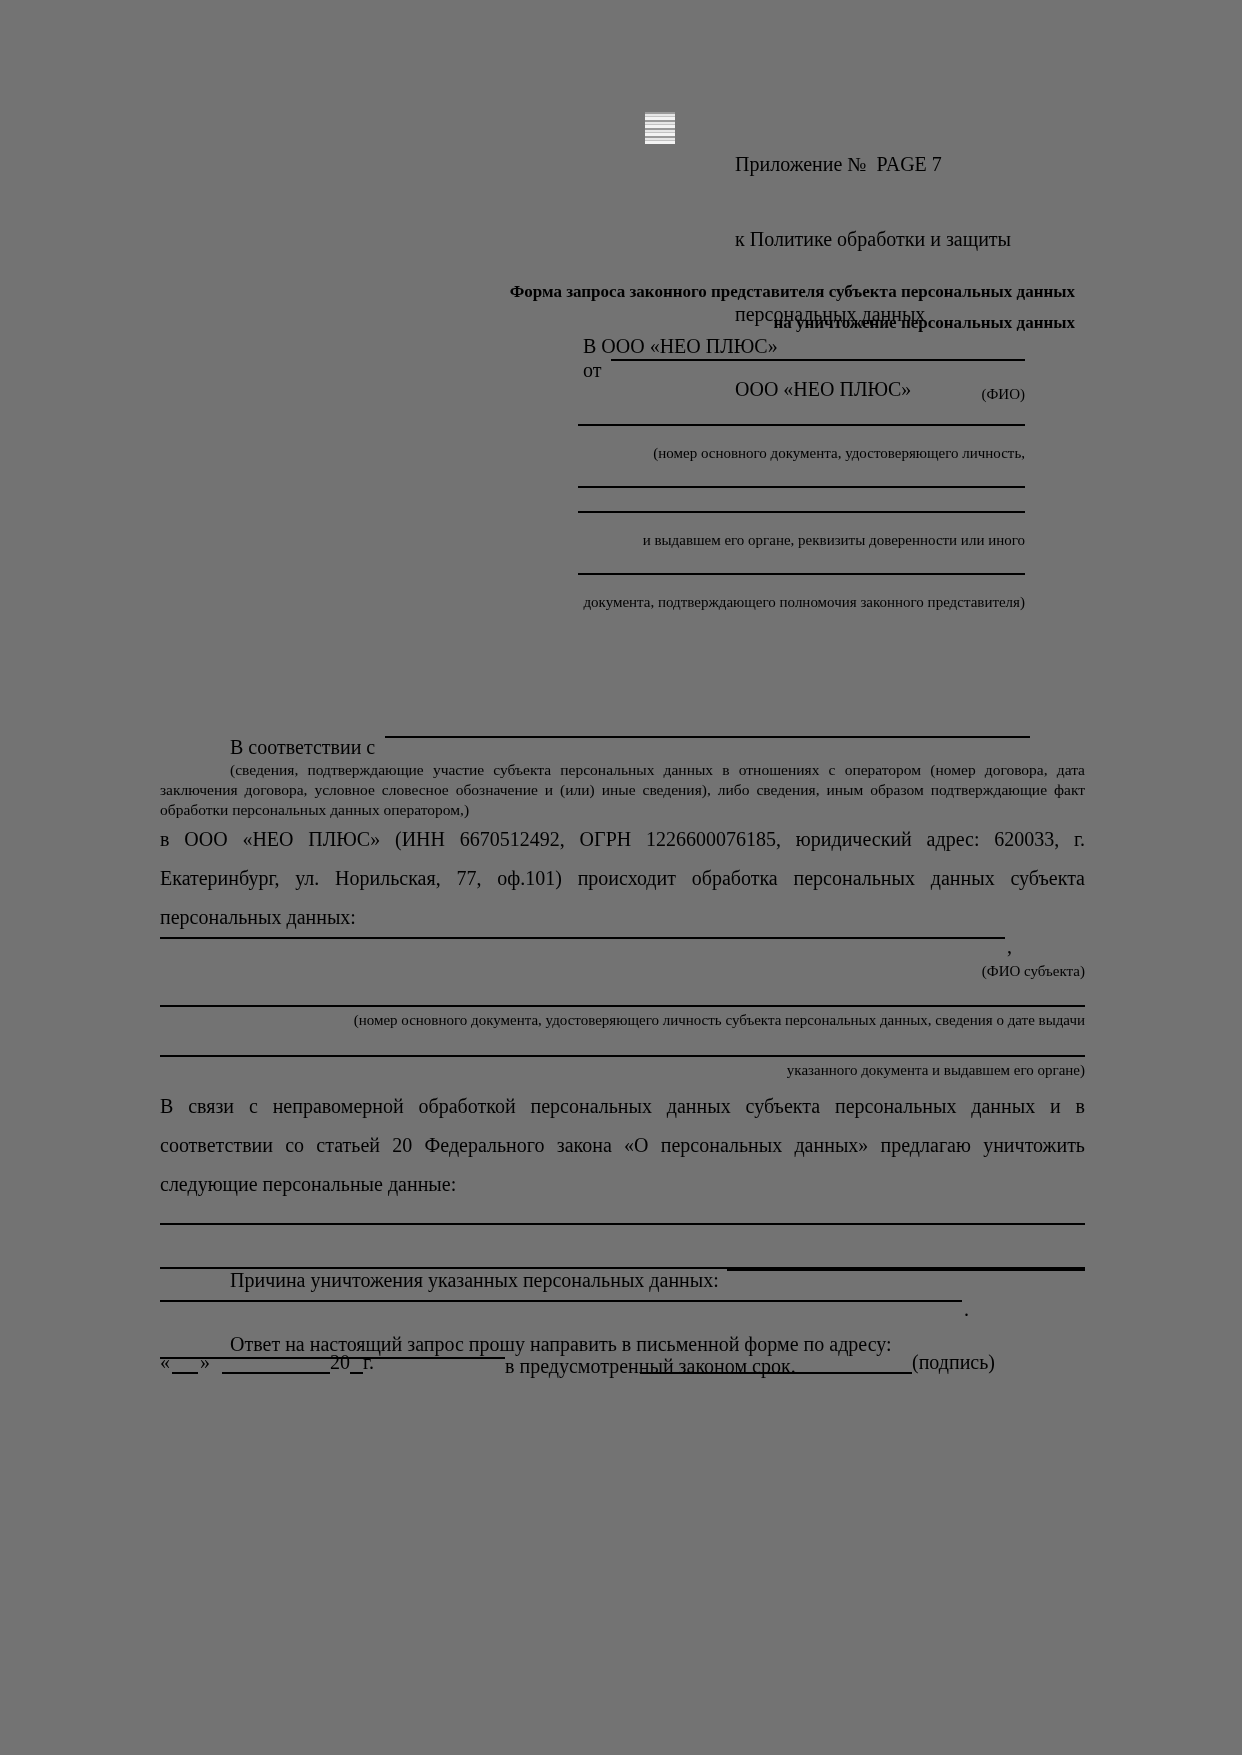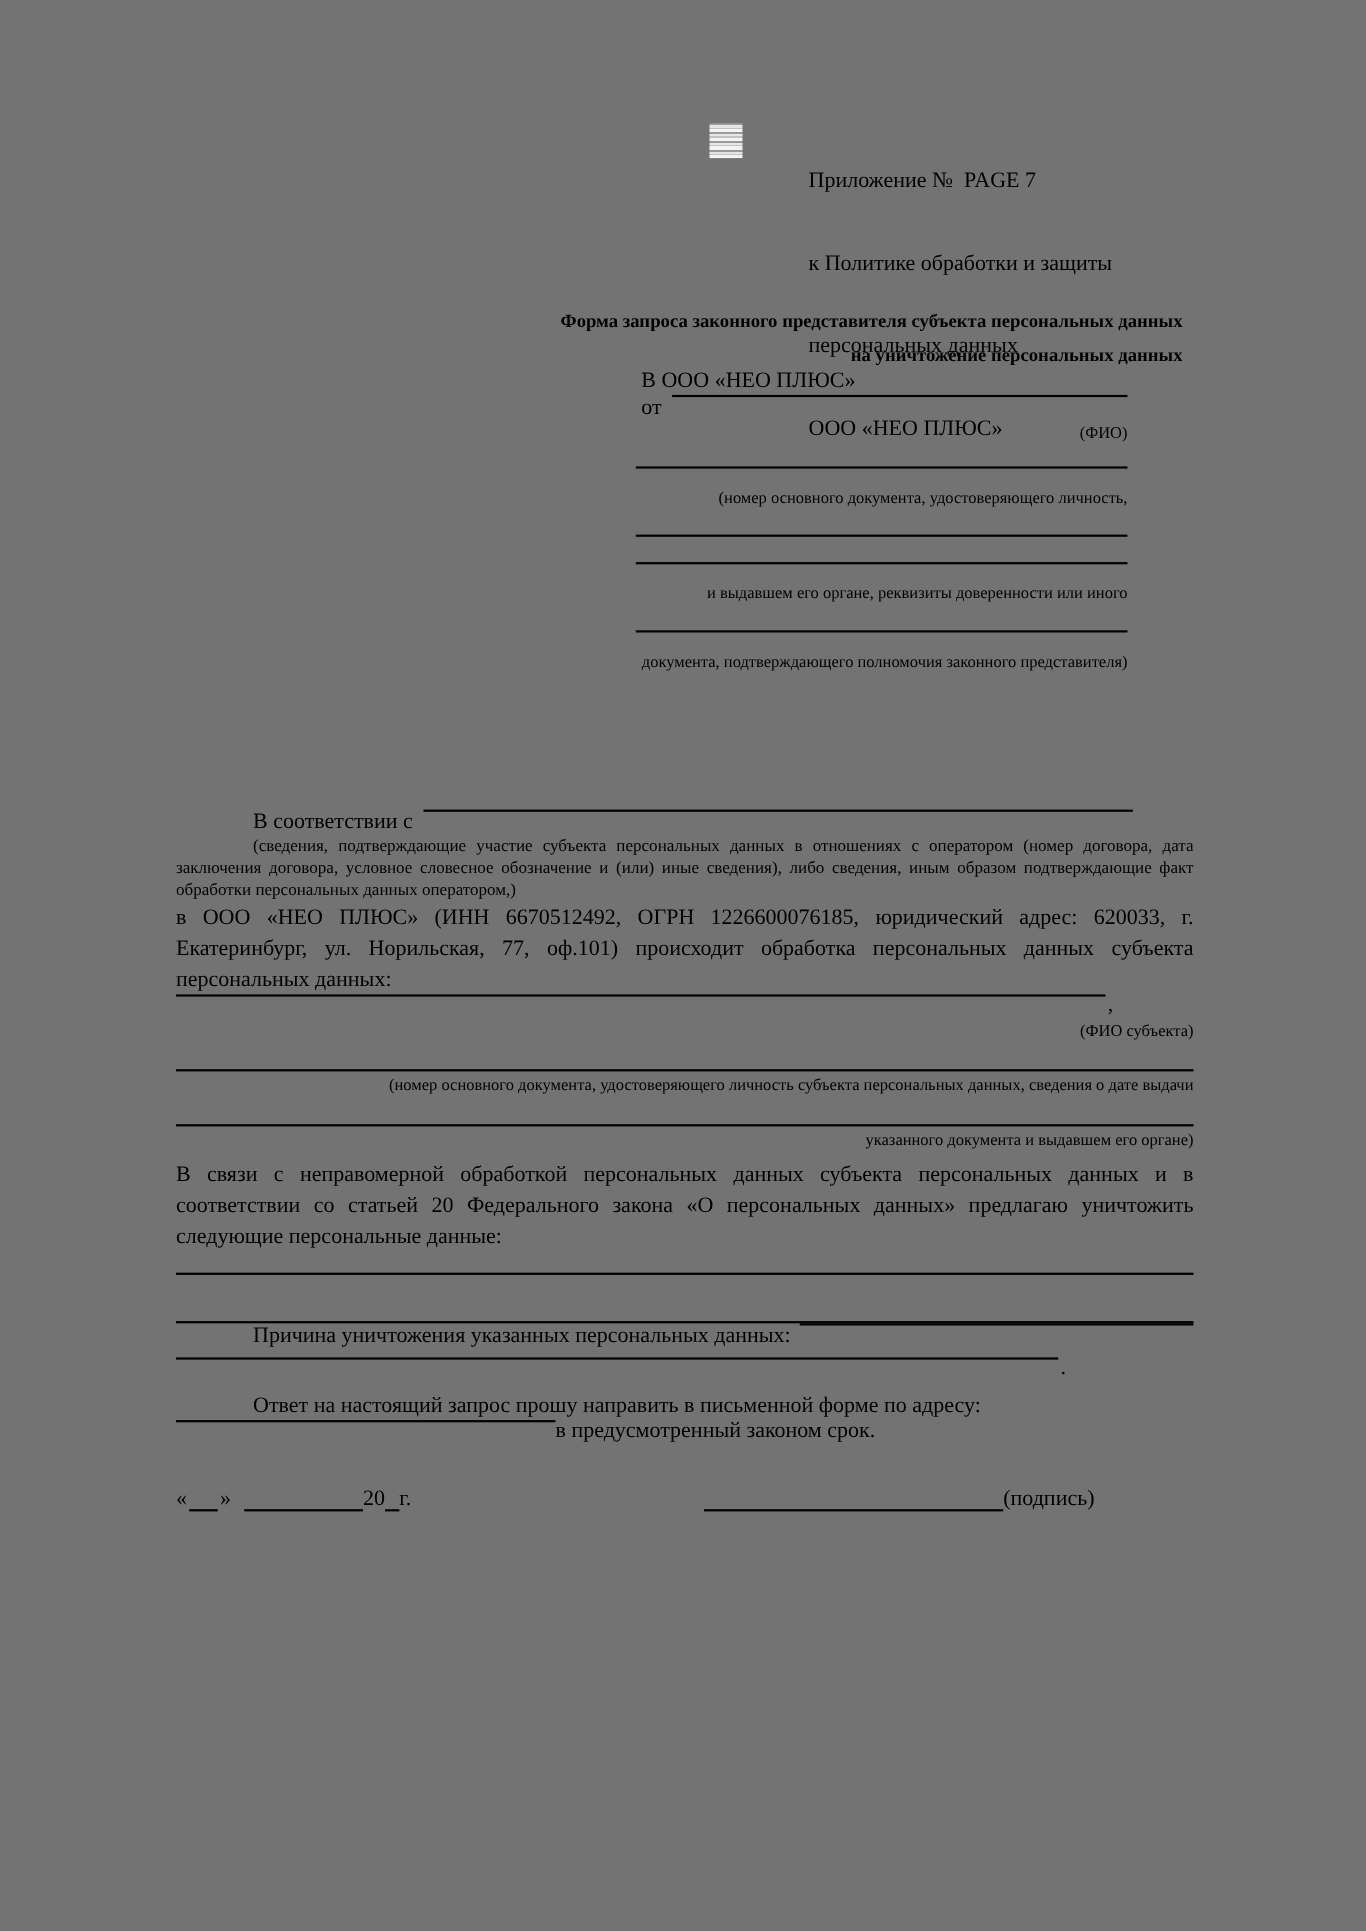--- a/index.html
+++ b/index.html
@@ -40,7 +40,7 @@
   .ind { margin-left:70px; white-space:nowrap; }
   .acc-fill { flex:1; margin-left:10px; margin-right:55px; }
   .note { font-size:15.5px; line-height:20px; text-align:justify; text-indent:70px; margin-top:3px; }
-  .para { line-height:28px; text-align:justify; }
+  .para { line-height:39px; text-align:justify; }
   .subj1-row { height:21px; }
   .subj1-fill { width:845px; }
   .subj1-row .suffix { margin-left:2px; line-height:18px; }

